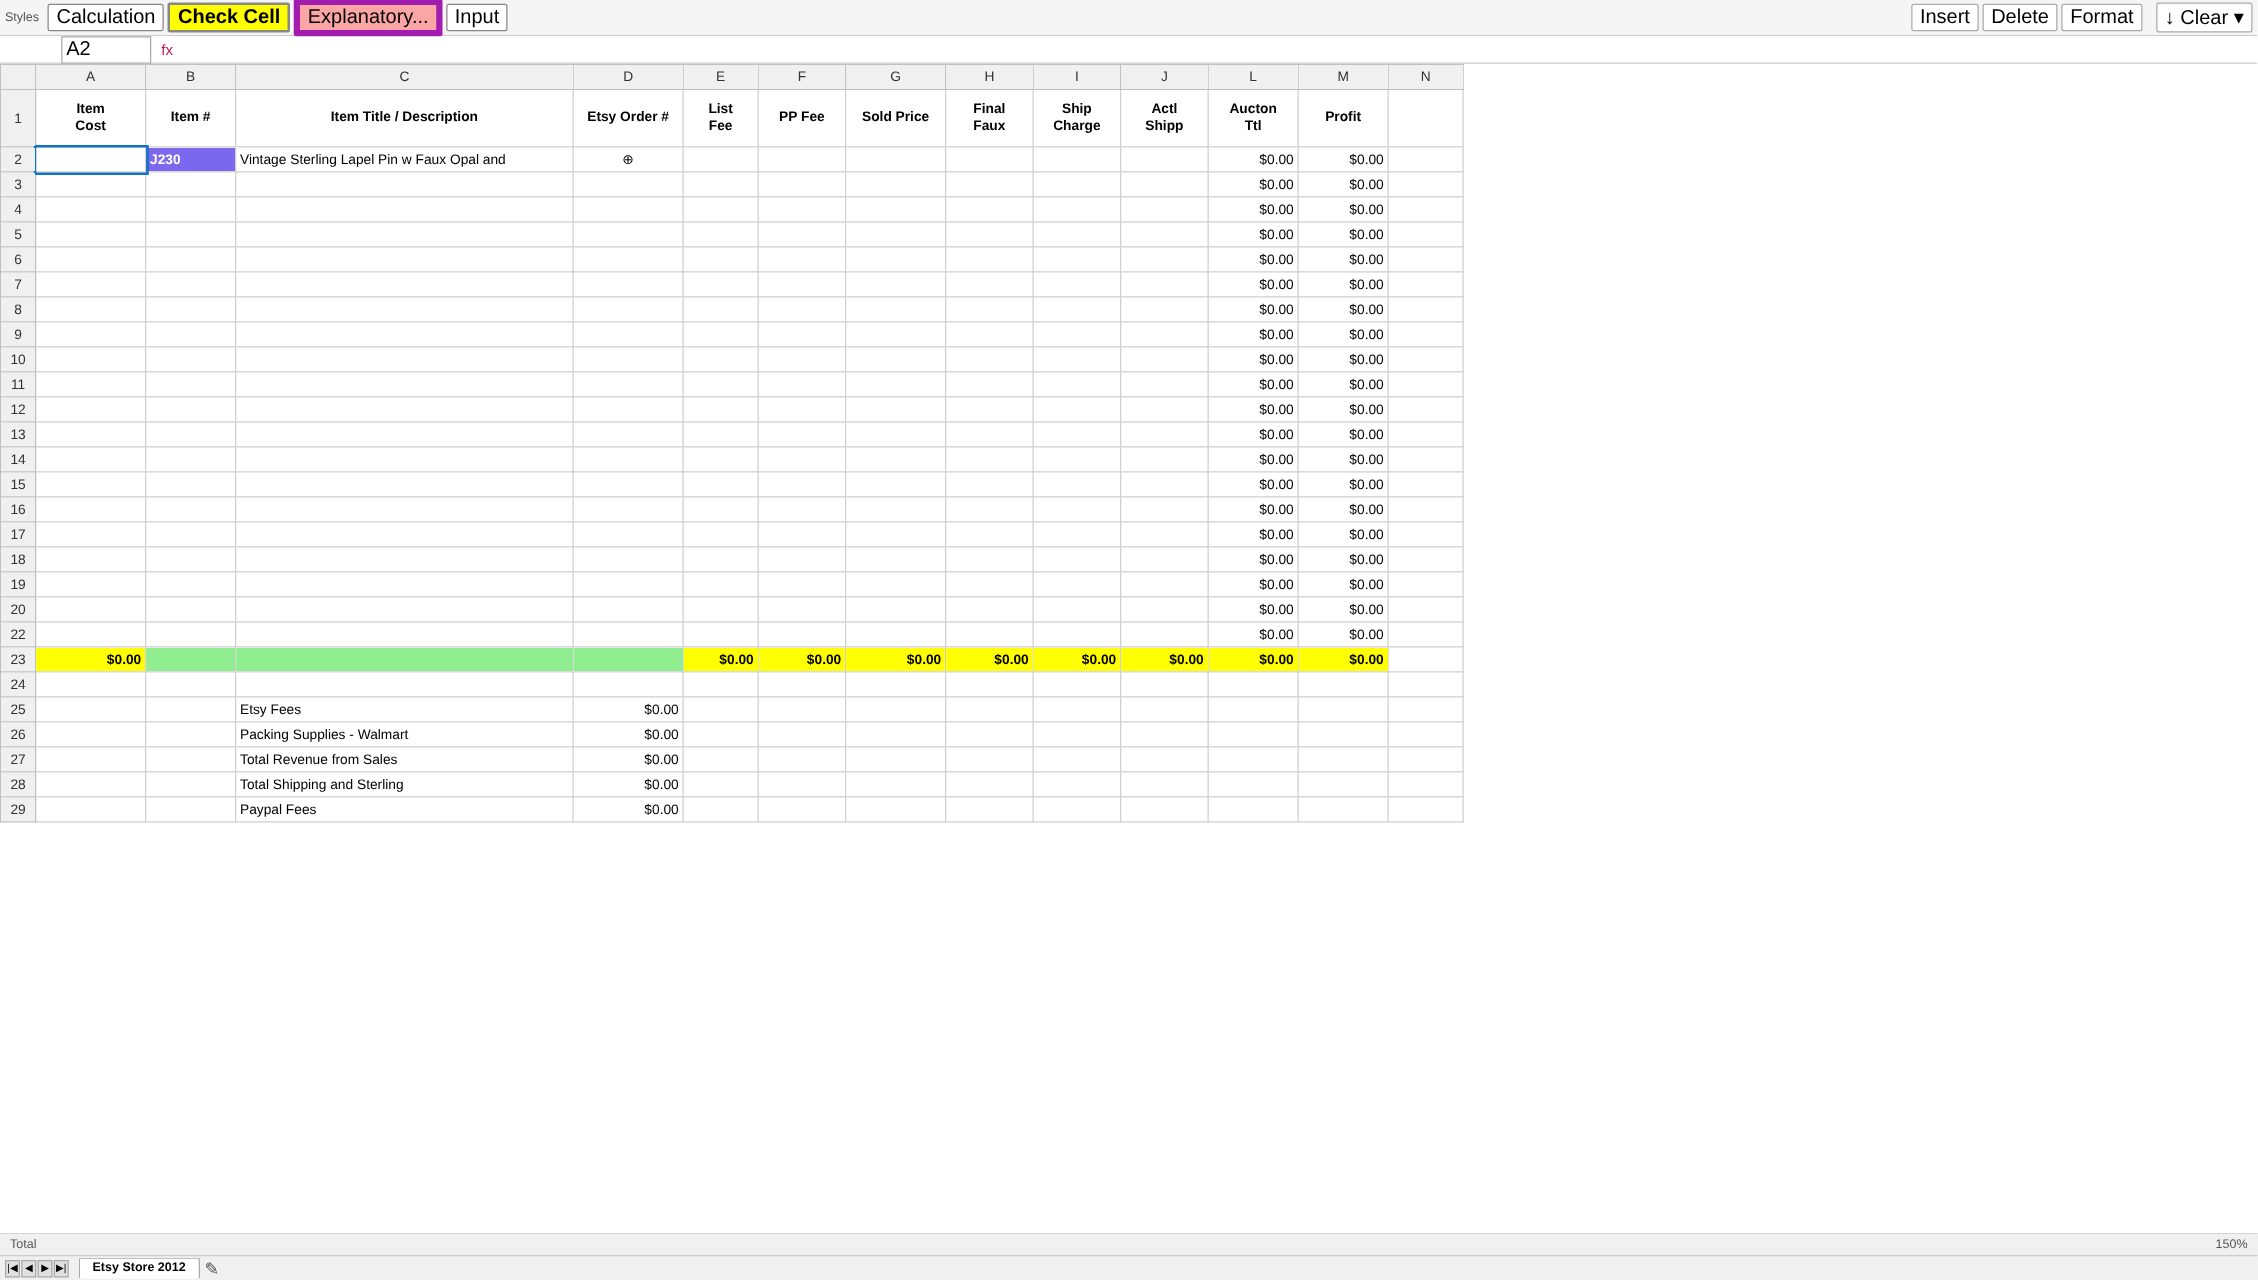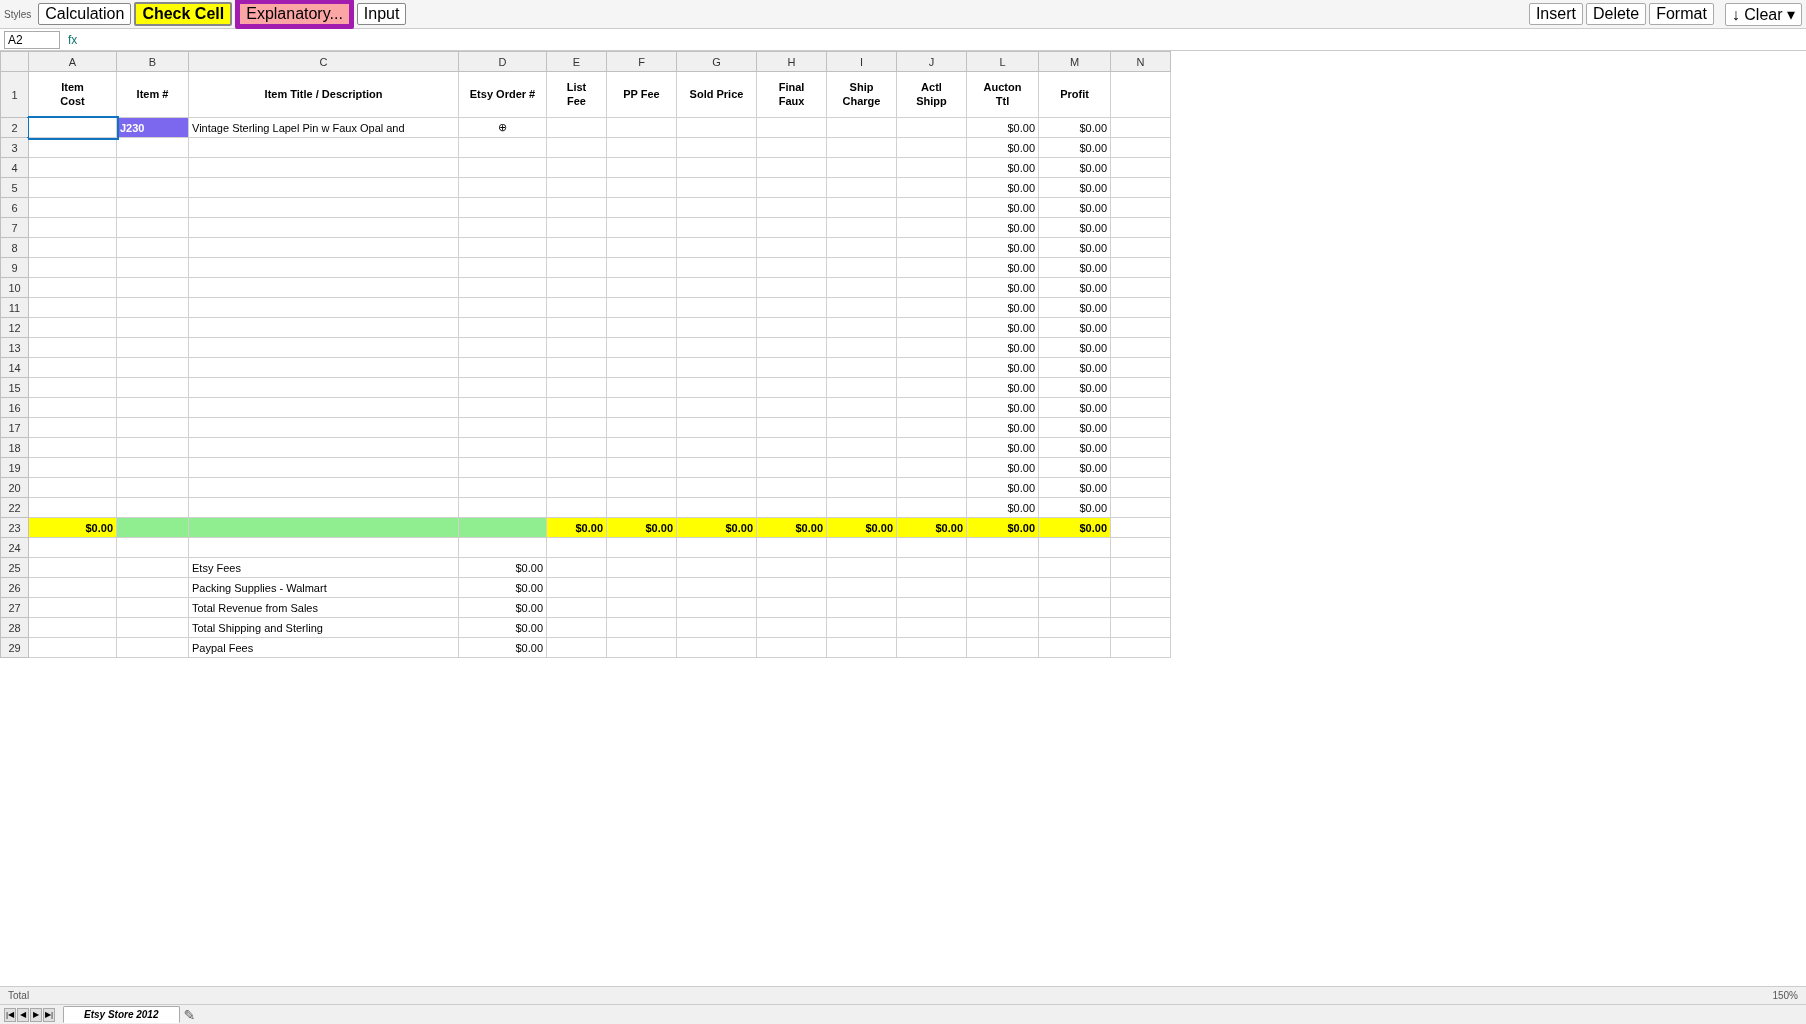--- a/index.html
+++ b/index.html
@@ -38,10 +38,11 @@
       height: 22px;
     }
     .cell-ref {
-      width: 56px;
+      width: 72px;
       border: 1px solid #aaa;
       padding: 1px 3px;
-      font-size: 12px;
+      font-size: 16px;
+      margin-left: 45px;
     }
     .formula-fx { font-size: 12px; color: #0f766e; padding: 0 4px; }
     .formula-input {

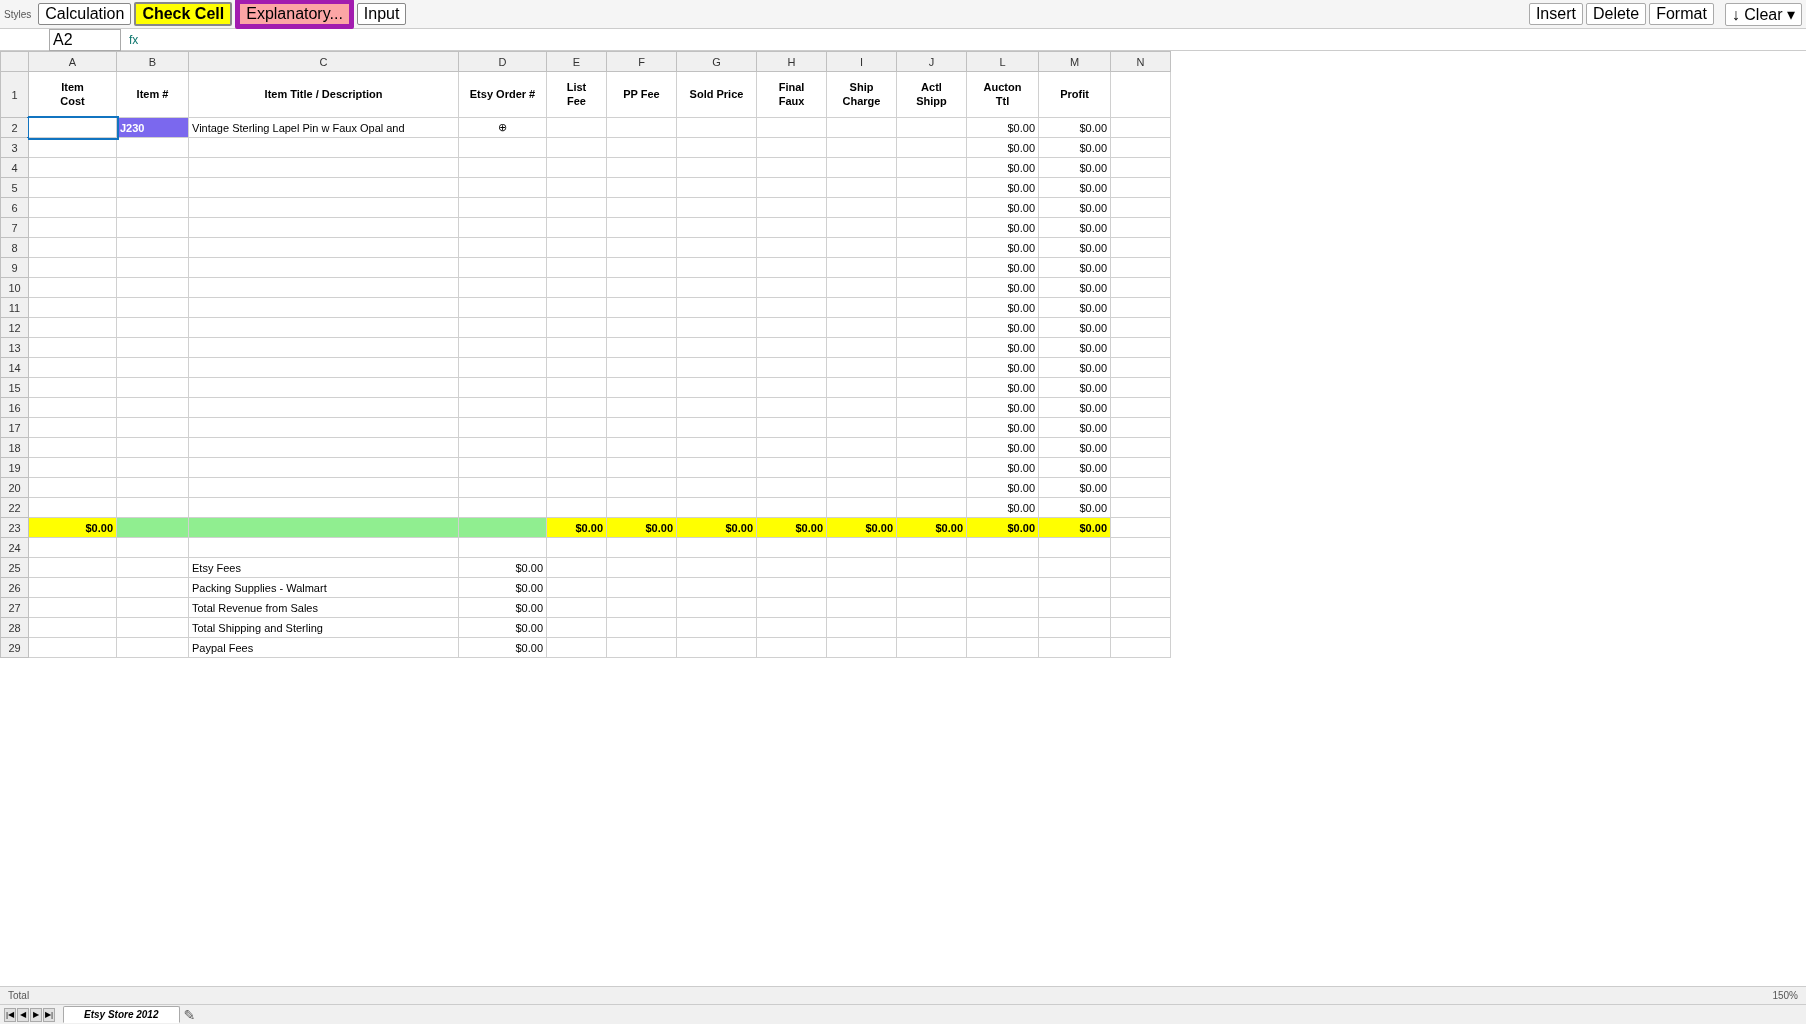--- a/index.html
+++ b/index.html
@@ -44,7 +44,7 @@
       font-size: 16px;
       margin-left: 45px;
     }
-    .formula-fx { font-size: 12px; color: #0f766e; padding: 0 4px; }
+    .formula-fx { font-size: 12px; color: #be185d; padding: 0 4px; }
     .formula-input {
       flex: 1;
       border: none;

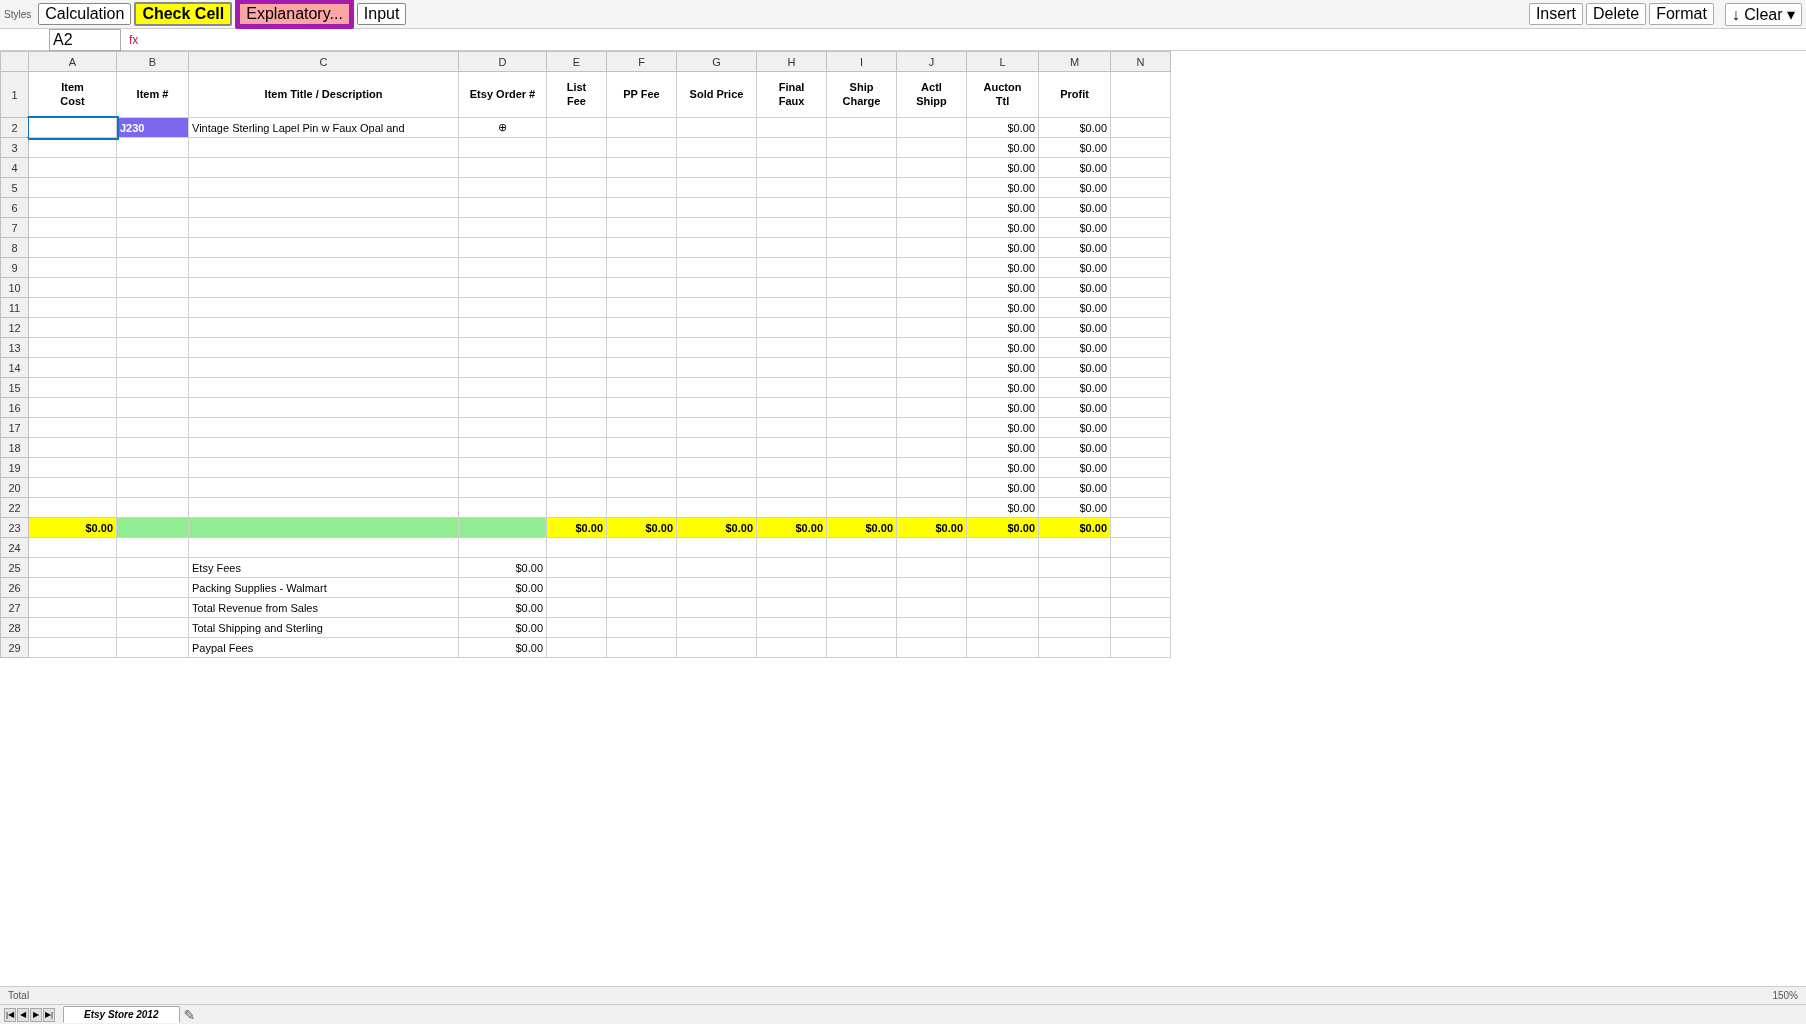--- a/index.html
+++ b/index.html
@@ -152,11 +152,10 @@
       background: #fff;
       border: 1px solid #aaa;
       border-bottom: none;
-      padding: 2px 20px;
+      padding: 2px 10px;
       font-size: 10px;
       cursor: pointer;
       border-radius: 2px 2px 0 0;
-      font-style: italic;
     }
     .sheet-tab.active {
       background: #fff;

